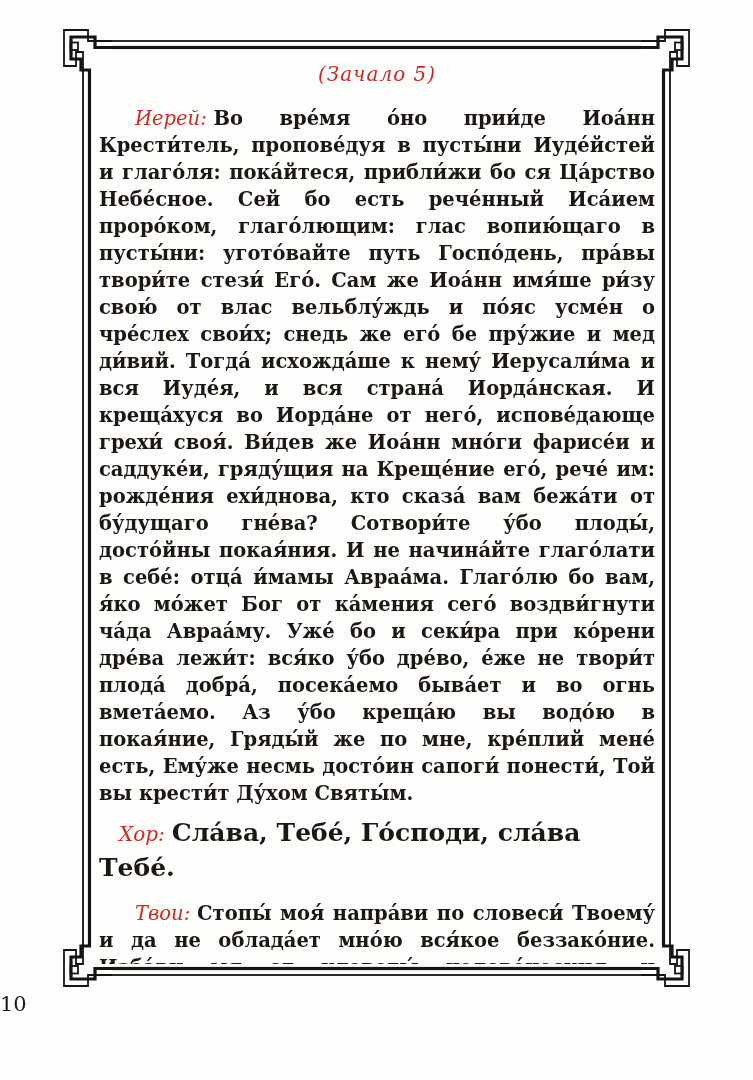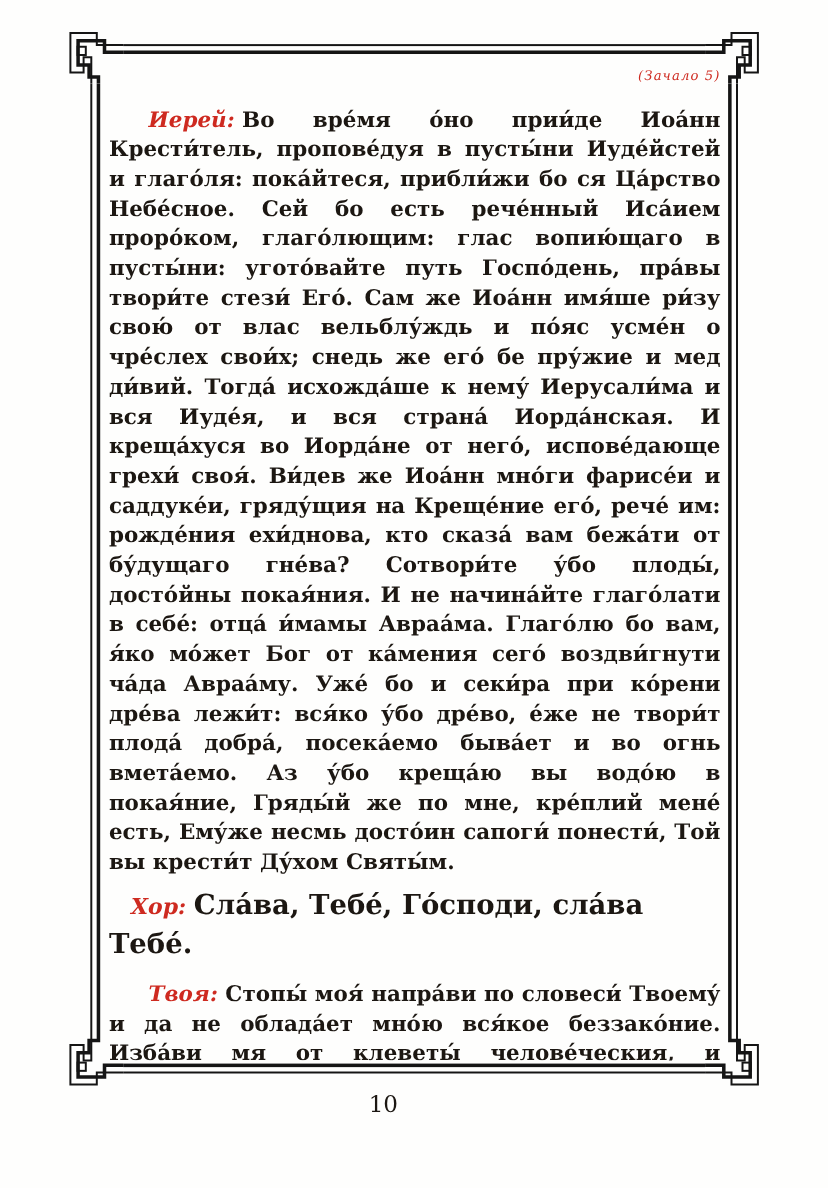--- a/index.html
+++ b/index.html
@@ -33,9 +33,9 @@
     color: #1c1712;
   }
   .zachalo {
-    text-align: right;
+    text-align: center;
     font-style: italic;
-    font-size: 12px;
+    font-size: 20px;
     margin: 10px 0 19px 0;
     letter-spacing: 1px;
   }

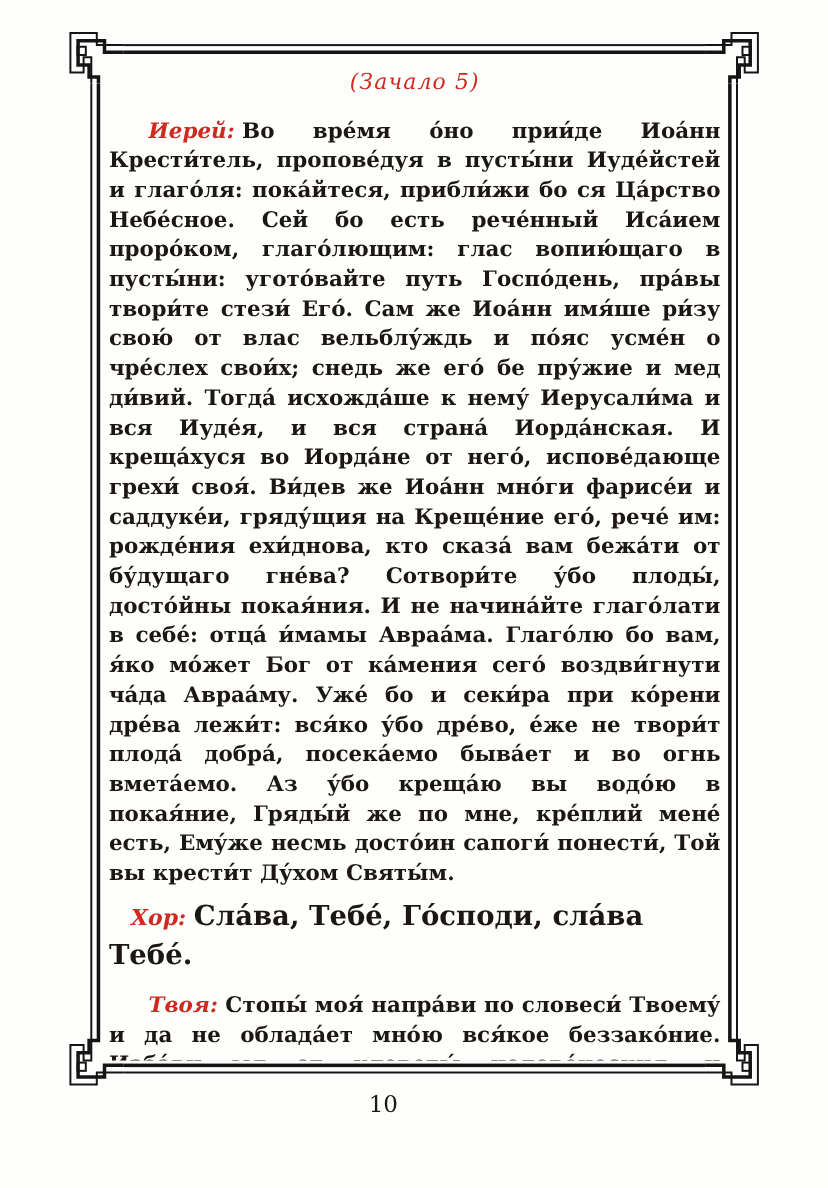--- a/index.html
+++ b/index.html
@@ -49,7 +49,7 @@
     text-indent: 36px;
   }
   .speaker-label {
-    font-weight: bold;
+    font-weight: normal;
     font-style: italic;
     font-size: 19.5px;
     margin-right: 0.35em;

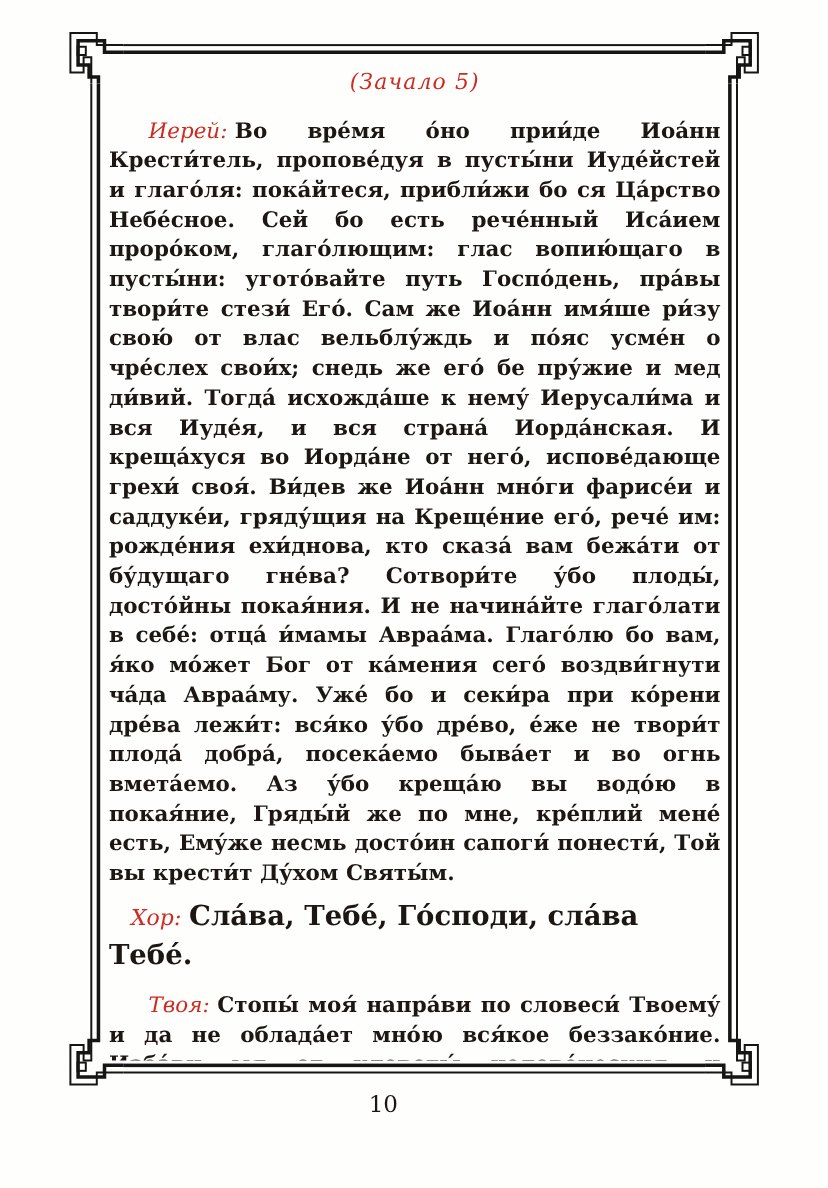--- a/index.html
+++ b/index.html
@@ -107,7 +107,7 @@
 
     <p class="choir"><span class="speaker-label red">Хор:</span><span>Сла́ва, Тебе́, Го́споди, сла́ва Тебе́.</span></p>
 
-    <p class="body"><span class="speaker-label red">Твоя:</span><span>Стопы́ моя́ напра́ви по словеси́ Твоему́ и да не облада́ет мно́ю вся́кое беззако́ние. Изба́ви мя от клеветы́ челове́ческия, и сохраню́ за́поведи Твоя́. Лице́ Твое́ просвети́ на раба́ Твоего́ и нау́чи мя оправда́нием Твои́м.</span></p>
+    <p class="body"><span class="speaker-label red">Твои:</span><span>Стопы́ моя́ напра́ви по словеси́ Твоему́ и да не облада́ет мно́ю вся́кое беззако́ние. Изба́ви мя от клеветы́ челове́ческия, и сохраню́ за́поведи Твоя́. Лице́ Твое́ просвети́ на раба́ Твоего́ и нау́чи мя оправда́нием Твои́м.</span></p>
 
   </div>
 

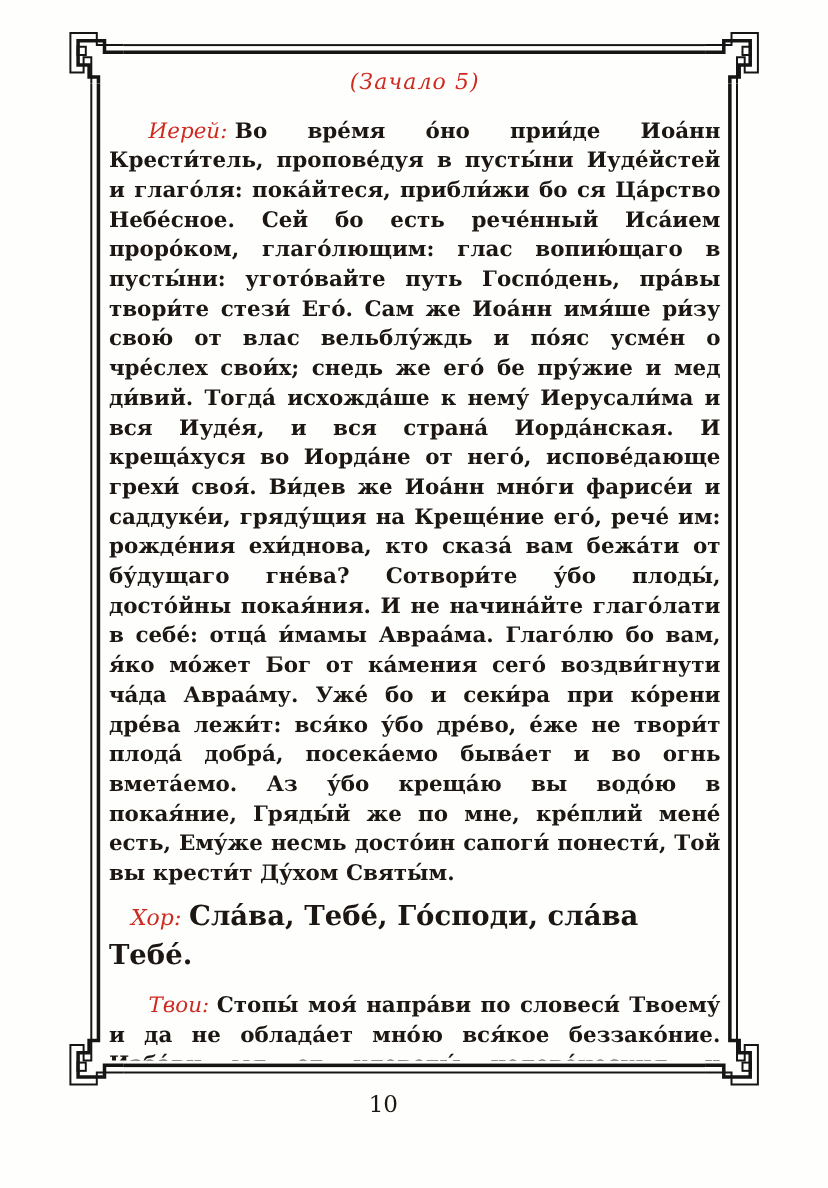--- a/index.html
+++ b/index.html
@@ -68,7 +68,7 @@
     left: 0;
     top: 992px;
     width: 697px;
-    text-align: center;
+    text-align: left;
     font-size: 21px;
     color: #1c1712;
   }

